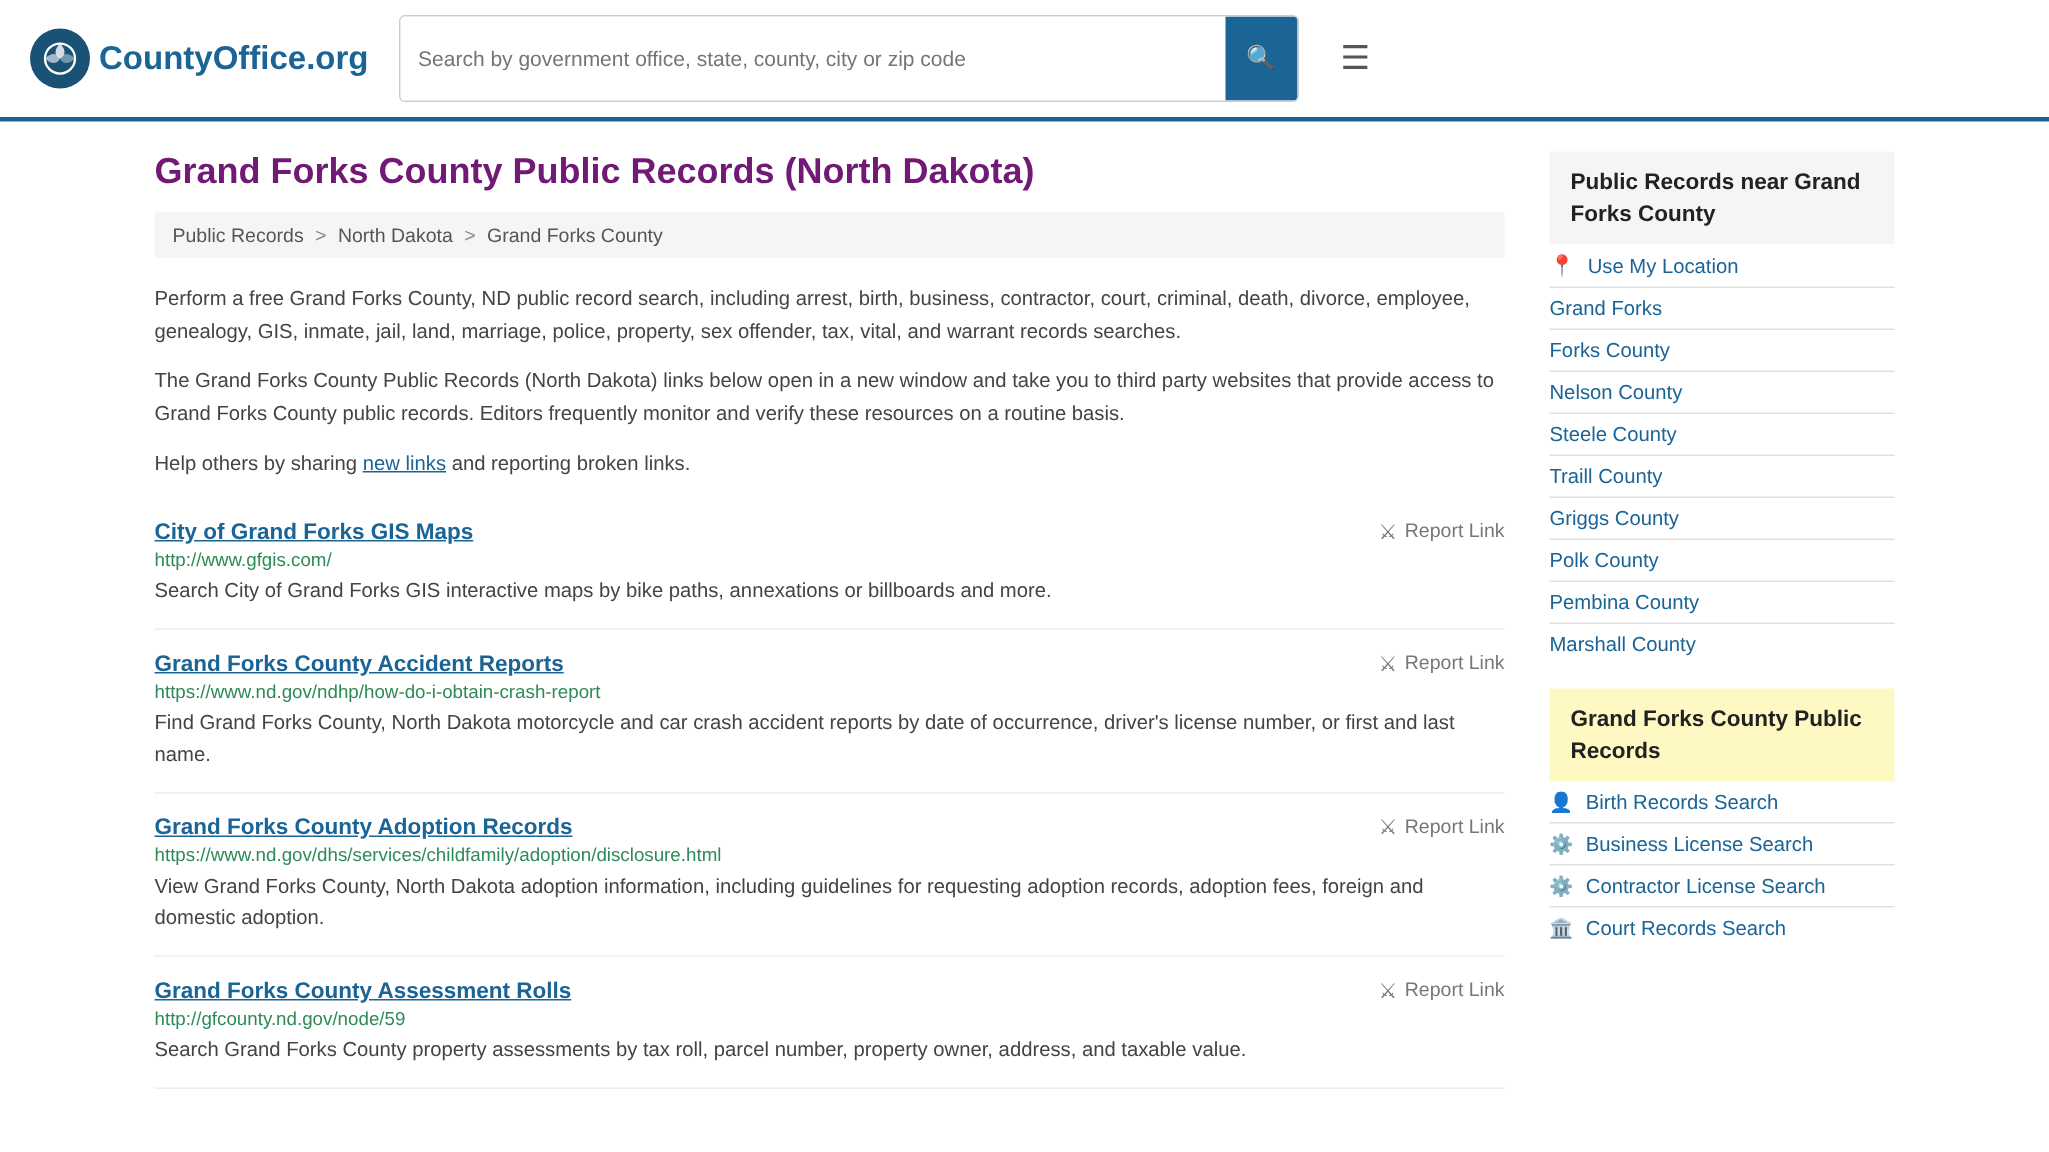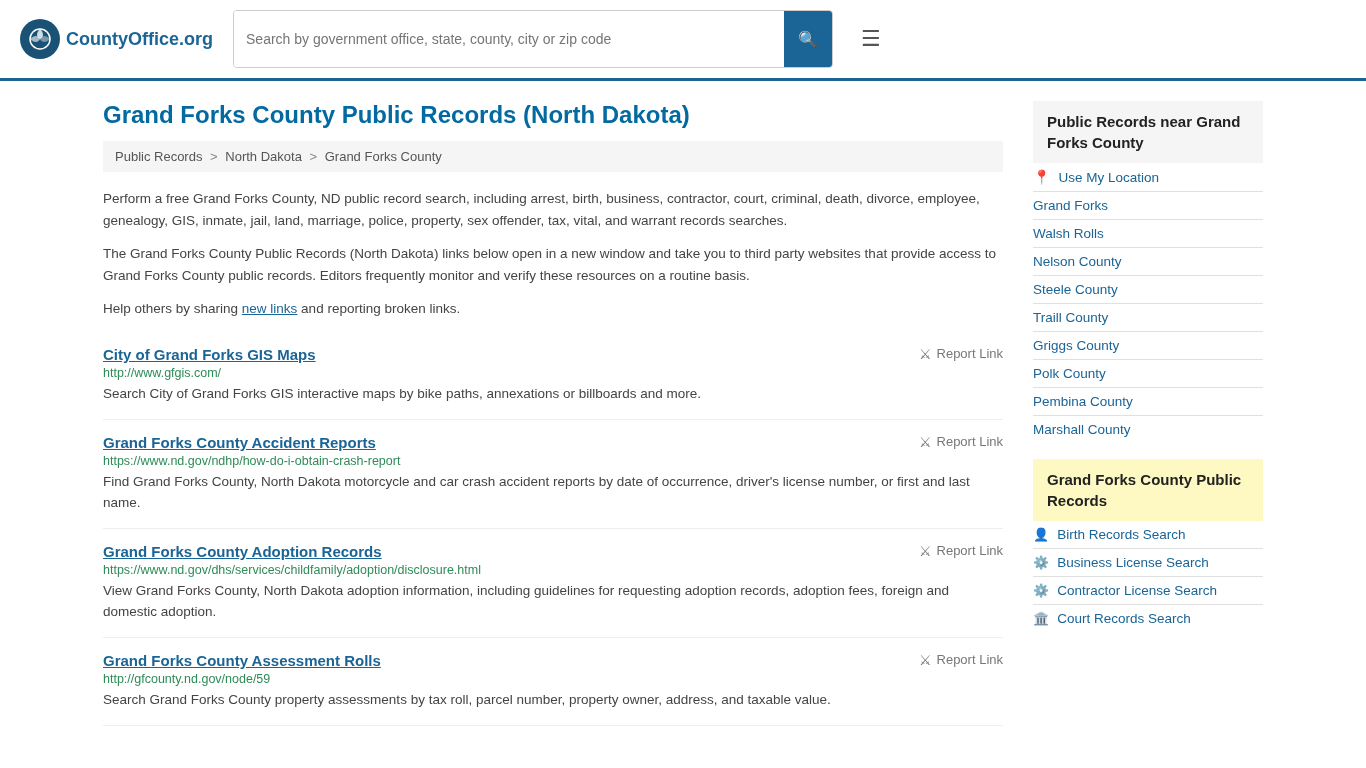--- a/index.html
+++ b/index.html
@@ -32,7 +32,7 @@
       font-size: 18px;
     }
     #logo-text {
-      font-size: 18px;
+      font-size: 22px;
       font-weight: bold;
       color: #333;
     }

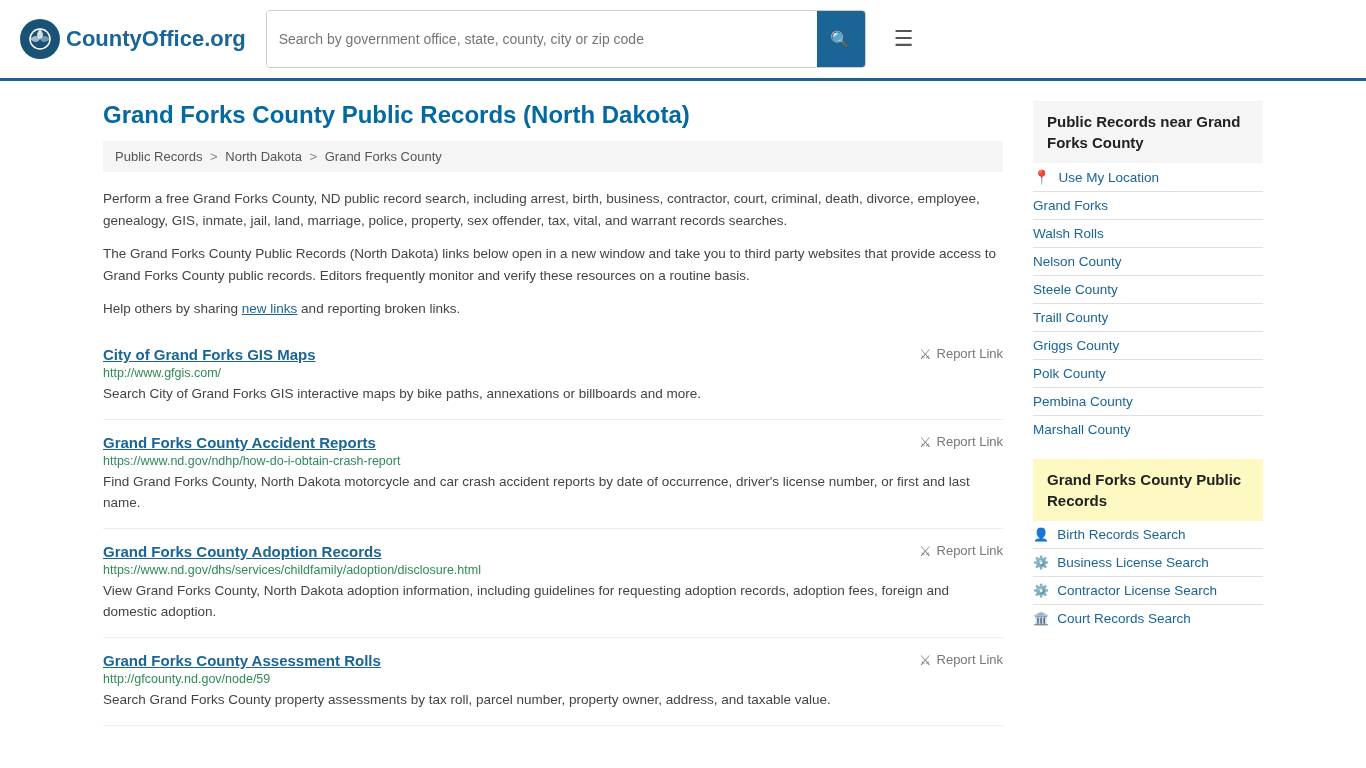--- a/index.html
+++ b/index.html
@@ -90,7 +90,7 @@
     #page-title {
       font-size: 24px;
       font-weight: bold;
-      color: #0369a1;
+      color: #701a75;
       margin-bottom: 12px;
     }
 

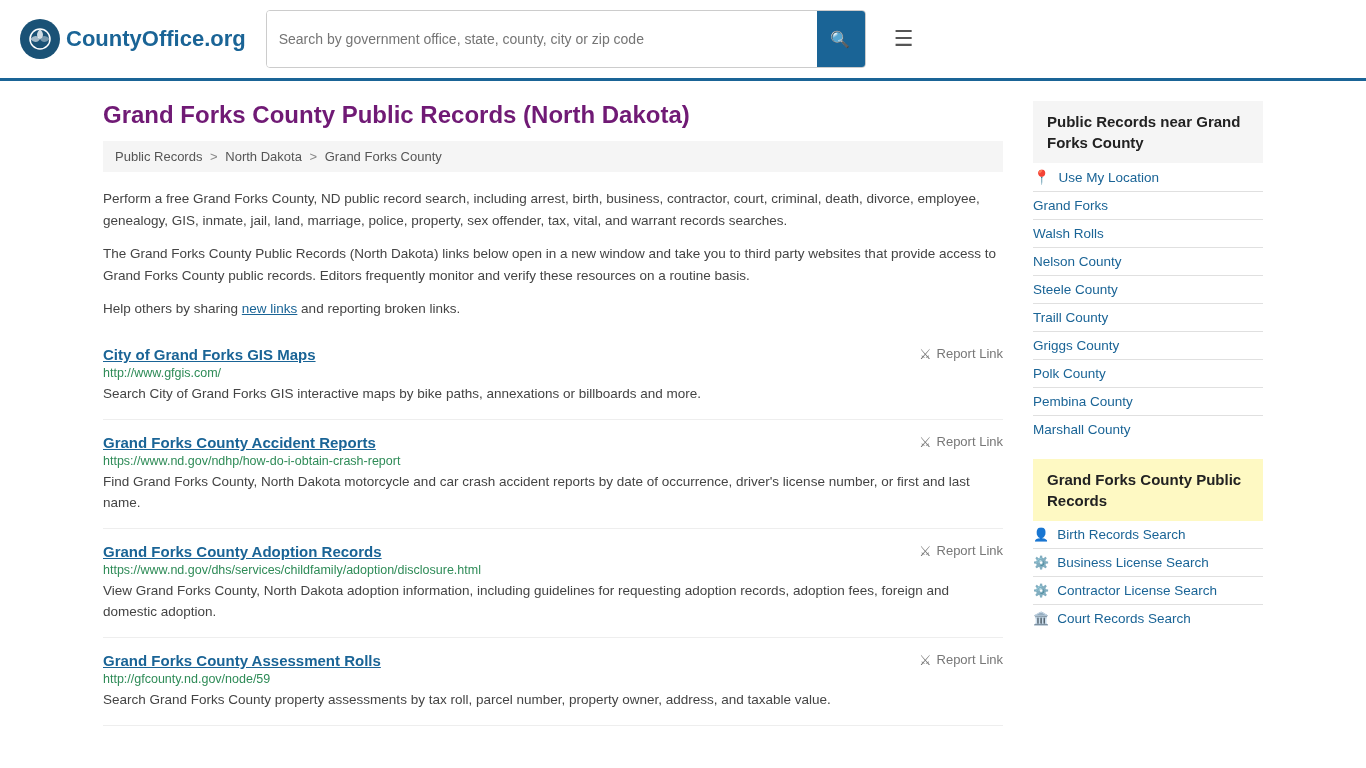--- a/index.html
+++ b/index.html
@@ -328,7 +328,7 @@
         <a href="#">Grand Forks</a>
       </li>
       <li>
-        <a href="#">Walsh Rolls</a>
+        <a href="#">Forks County</a>
       </li>
       <li>
         <a href="#">Nelson County</a>

